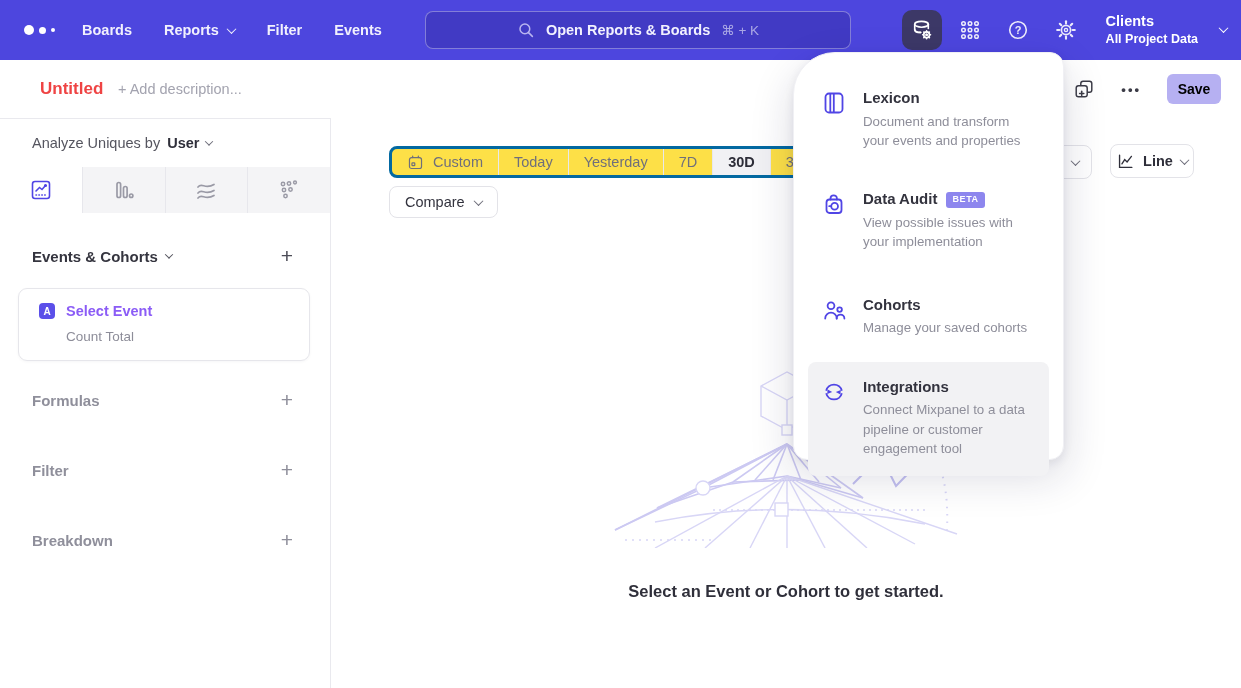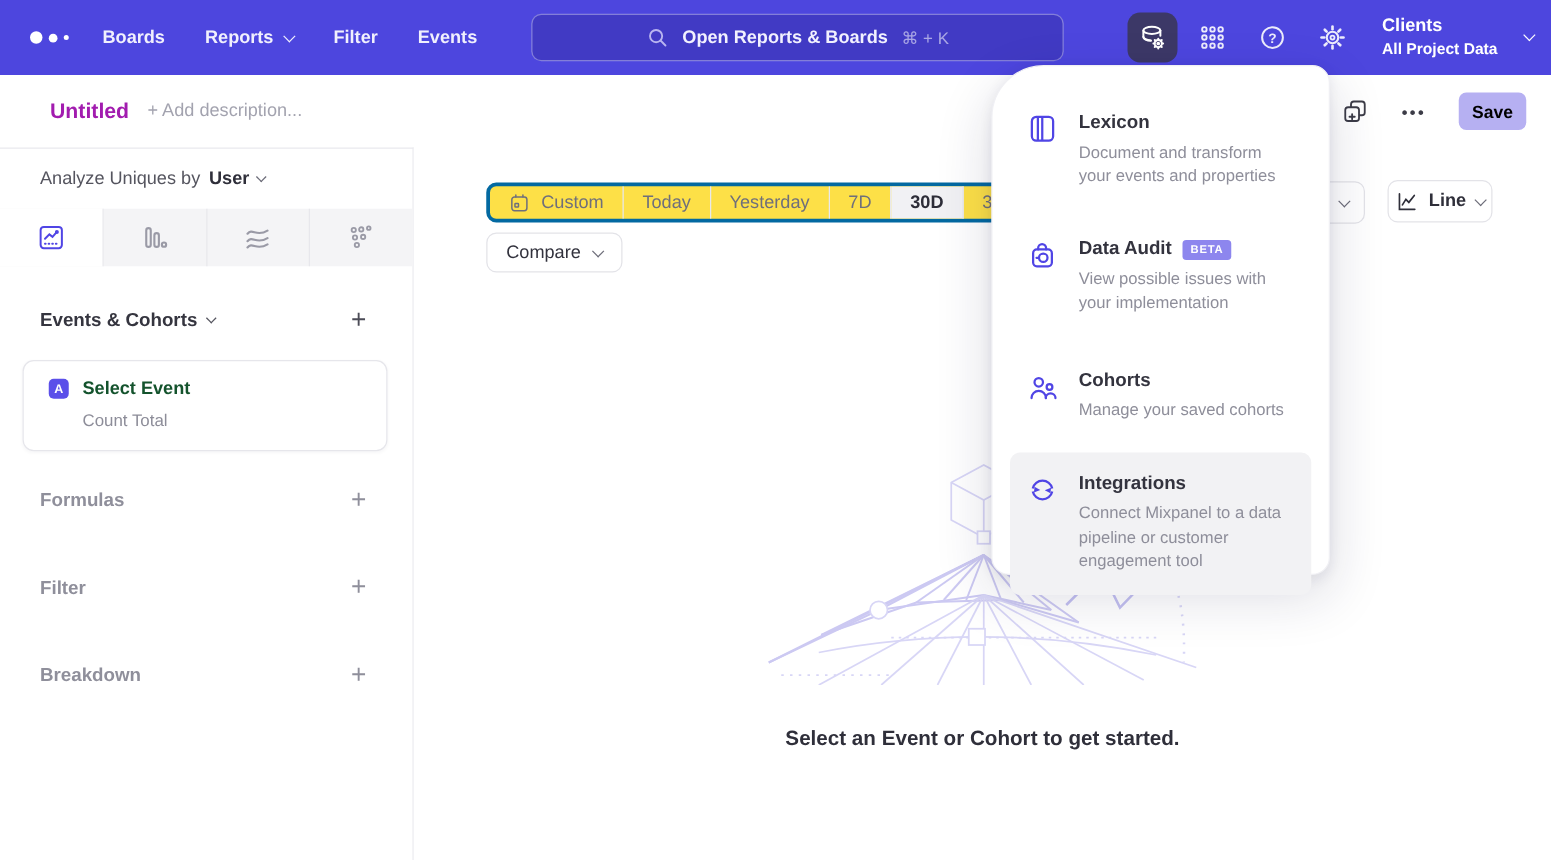--- a/index.html
+++ b/index.html
@@ -30,7 +30,7 @@
 
   
   .header { position:absolute; top:60px; left:0; width:100%; height:58px; background:#fff; }
-  .title { position:absolute; left:40px; top:19px; font-size:17px; font-weight:700; color:#a21caf; }
+  .title { position:absolute; left:40px; top:19px; font-size:17px; font-weight:700; color:#ef4444; }
   .desc  { position:absolute; left:118px; top:21px; font-size:14.5px; color:#a3a3af; }
   .hdr-right { position:absolute; right:20px; top:0; height:58px; display:flex; align-items:center; gap:26px; }
   .copy-ic { color:#3c3c47; display:grid; place-items:center; cursor:pointer; }

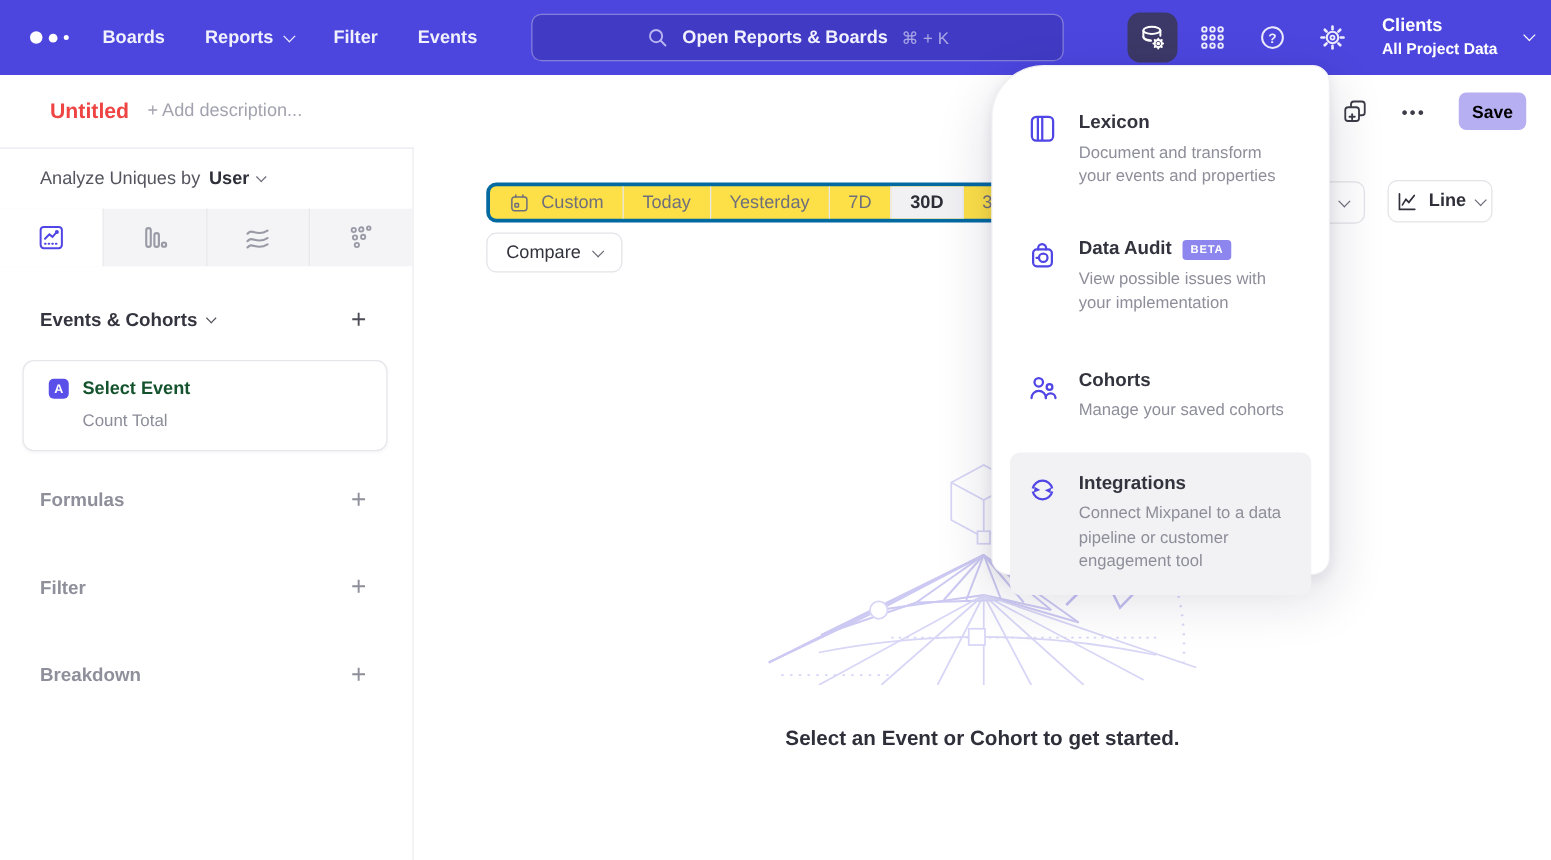--- a/index.html
+++ b/index.html
@@ -58,7 +58,7 @@
   .card-row { display:flex; align-items:center; gap:11px; }
   .badge-a { width:16px; height:16px; border-radius:4px; background:#5b4fe9; color:#fff;
              font-size:10px; font-weight:700; display:grid; place-items:center; }
-  .card-title { color:#14532d; font-size:14.5px; font-weight:600; }
+  .card-title { color:#8b5cf6; font-size:14.5px; font-weight:600; }
   .card-sub { margin:10px 0 0 27px; color:#8d8d99; font-size:13.5px; }
   .section-row { display:flex; align-items:center; padding:0 37px 0 32px; height:20px;
                  color:#8f8f9b; font-weight:600; font-size:15px; }

